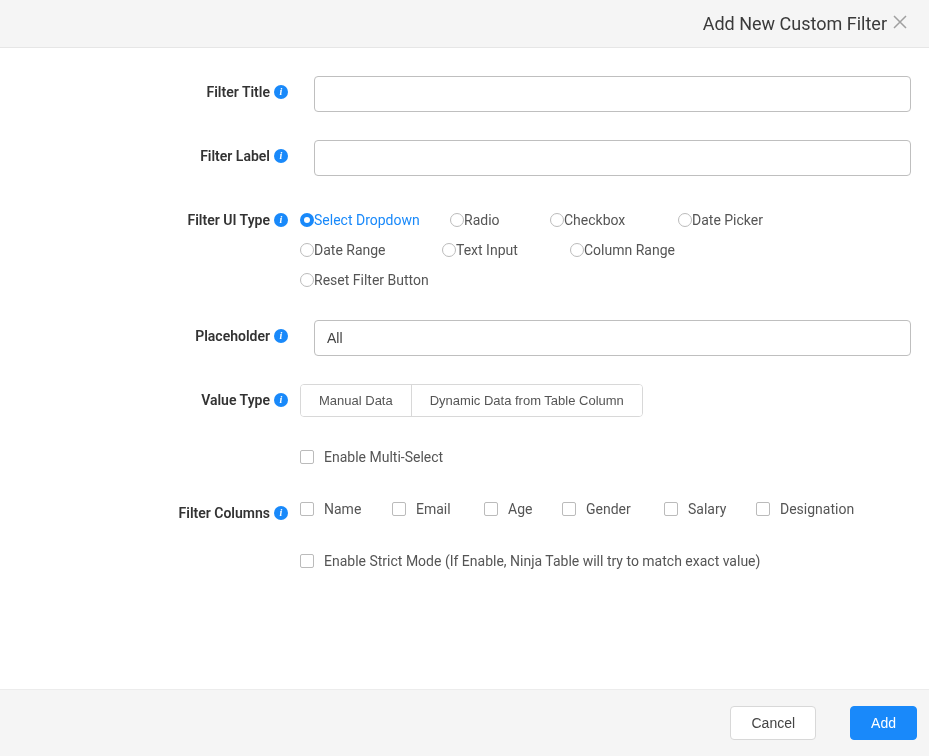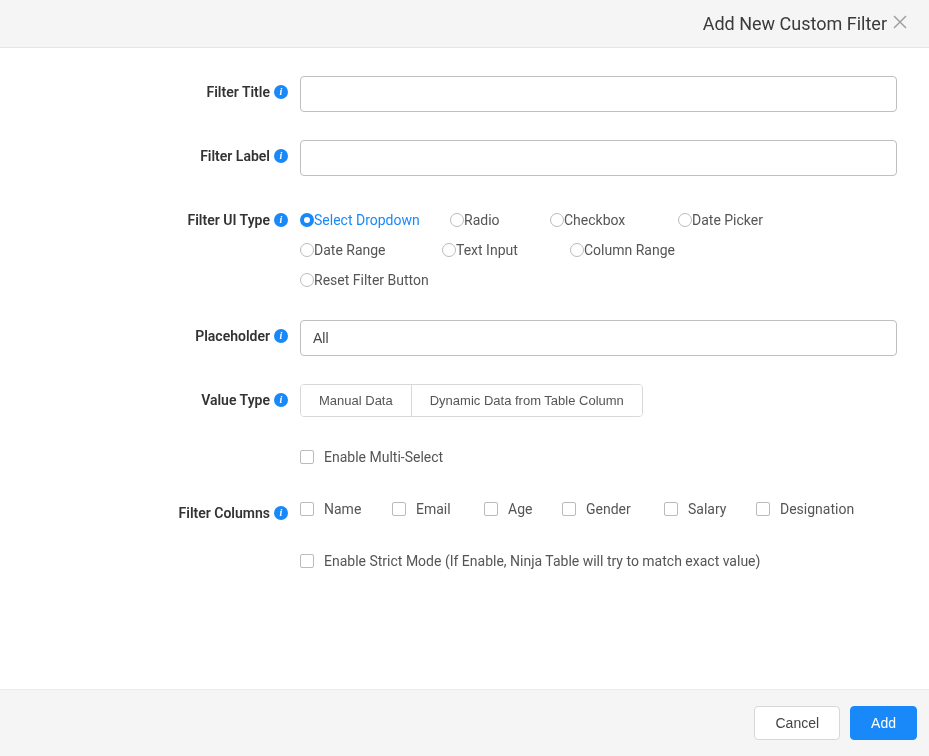--- a/index.html
+++ b/index.html
@@ -40,7 +40,7 @@
   .text-input {
     width: 100%; max-width: 610px;
     height: 36px; border:1px solid #bfbfbf; border-radius:4px;
-    padding: 14px 12px; font-size:14px; color:#444;
+    padding: 14px 12px; font-size:14px; color:#444;margin-left:14px;
   }
   .text-input::placeholder { color:#999; }
 

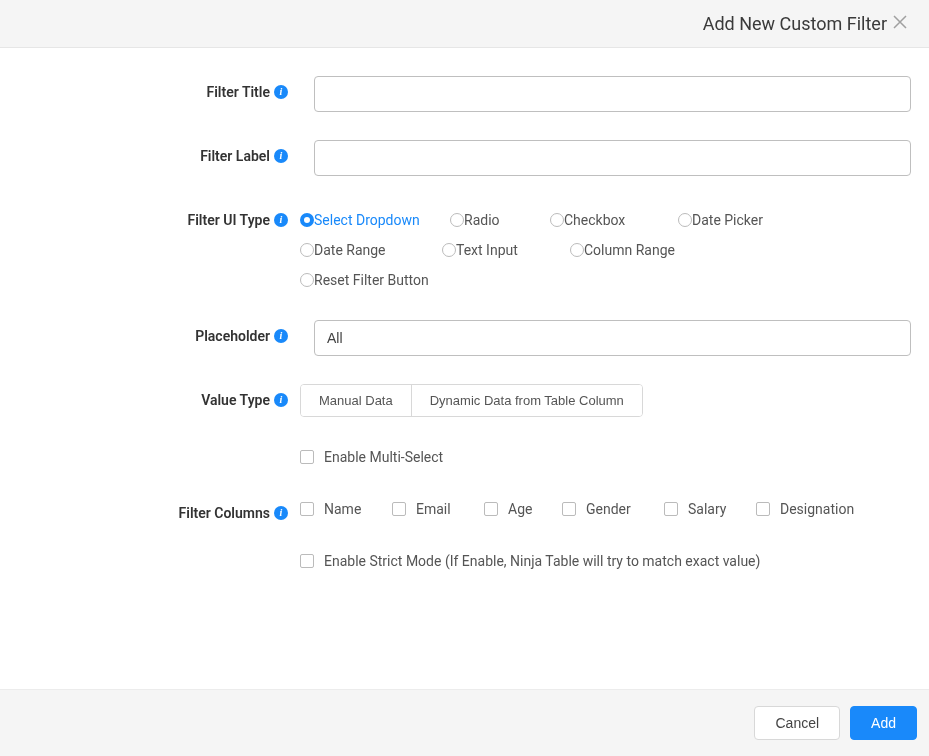--- a/index.html
+++ b/index.html
@@ -67,7 +67,7 @@
     display:flex; justify-content:flex-end; gap:10px;
     padding:16px 12px;
   }
-  .btn { padding:8px 20px; font-size:14px; border-radius:4px; cursor:pointer; }
+  .btn { padding:8px 20px; font-size:14px; border-radius:4px; cursor:pointer;margin-left:24px; }
   .btn-default { background:#fff; border:1px solid #d8d8d8; color:#444; }
   .btn-primary { background:#1989fa; border:1px solid #1989fa; color:#fff;text-align:right; }
 </style>

